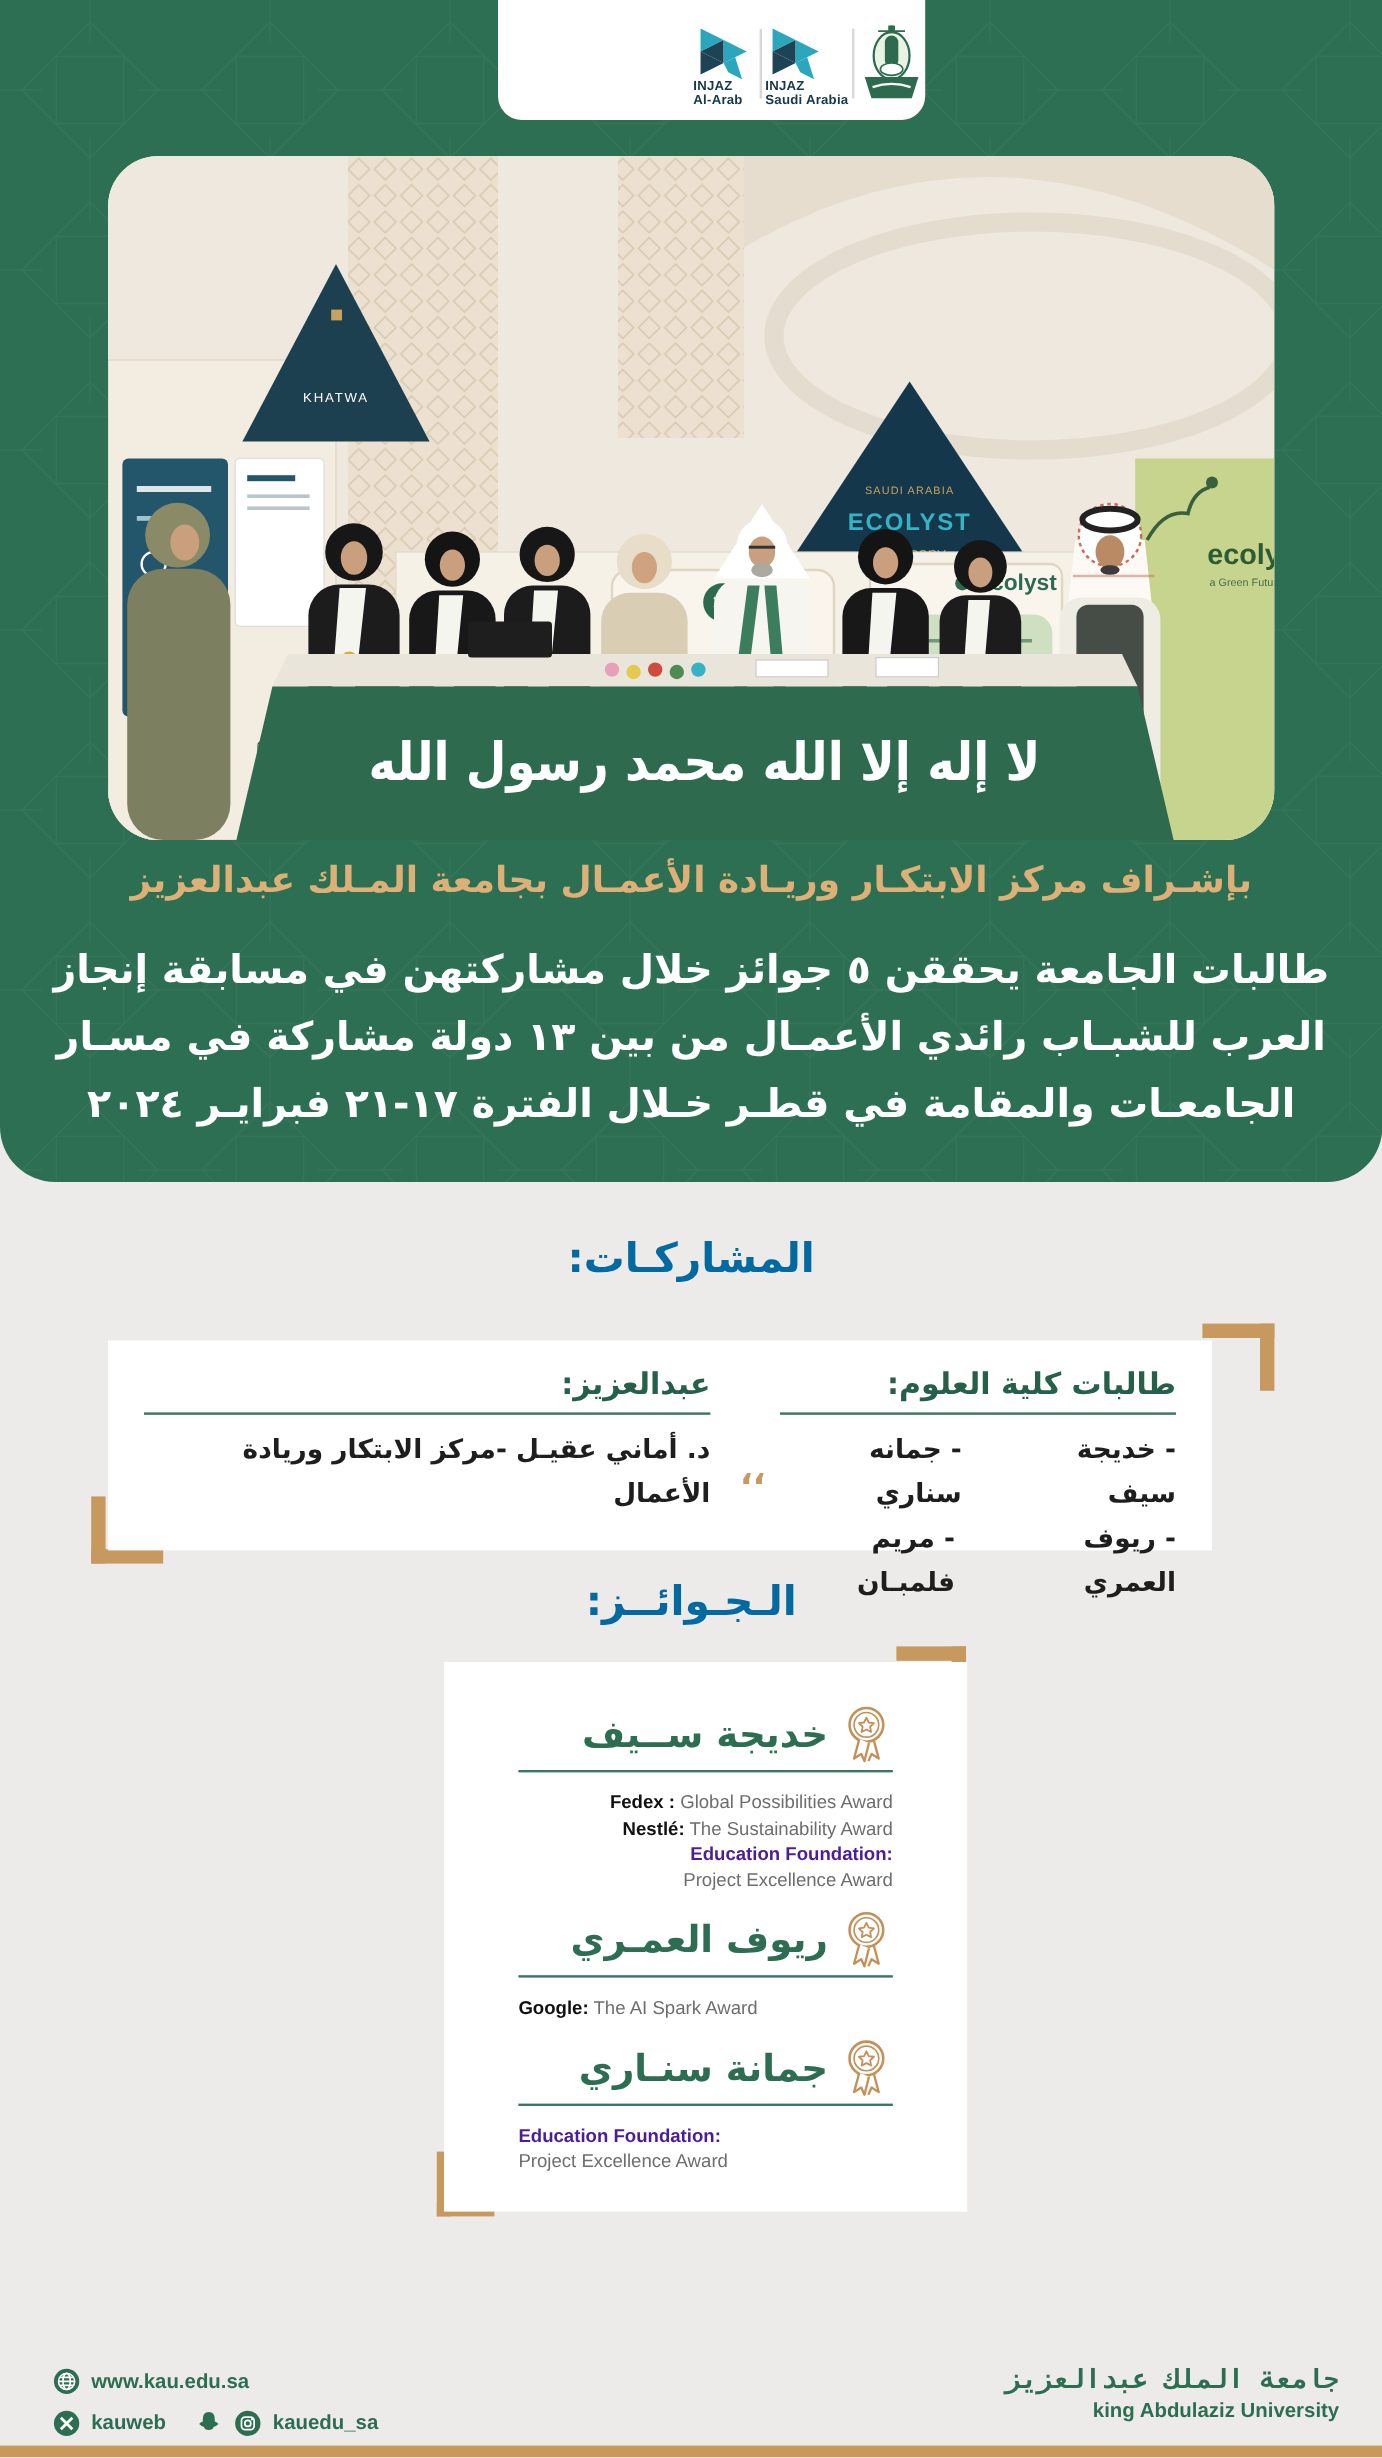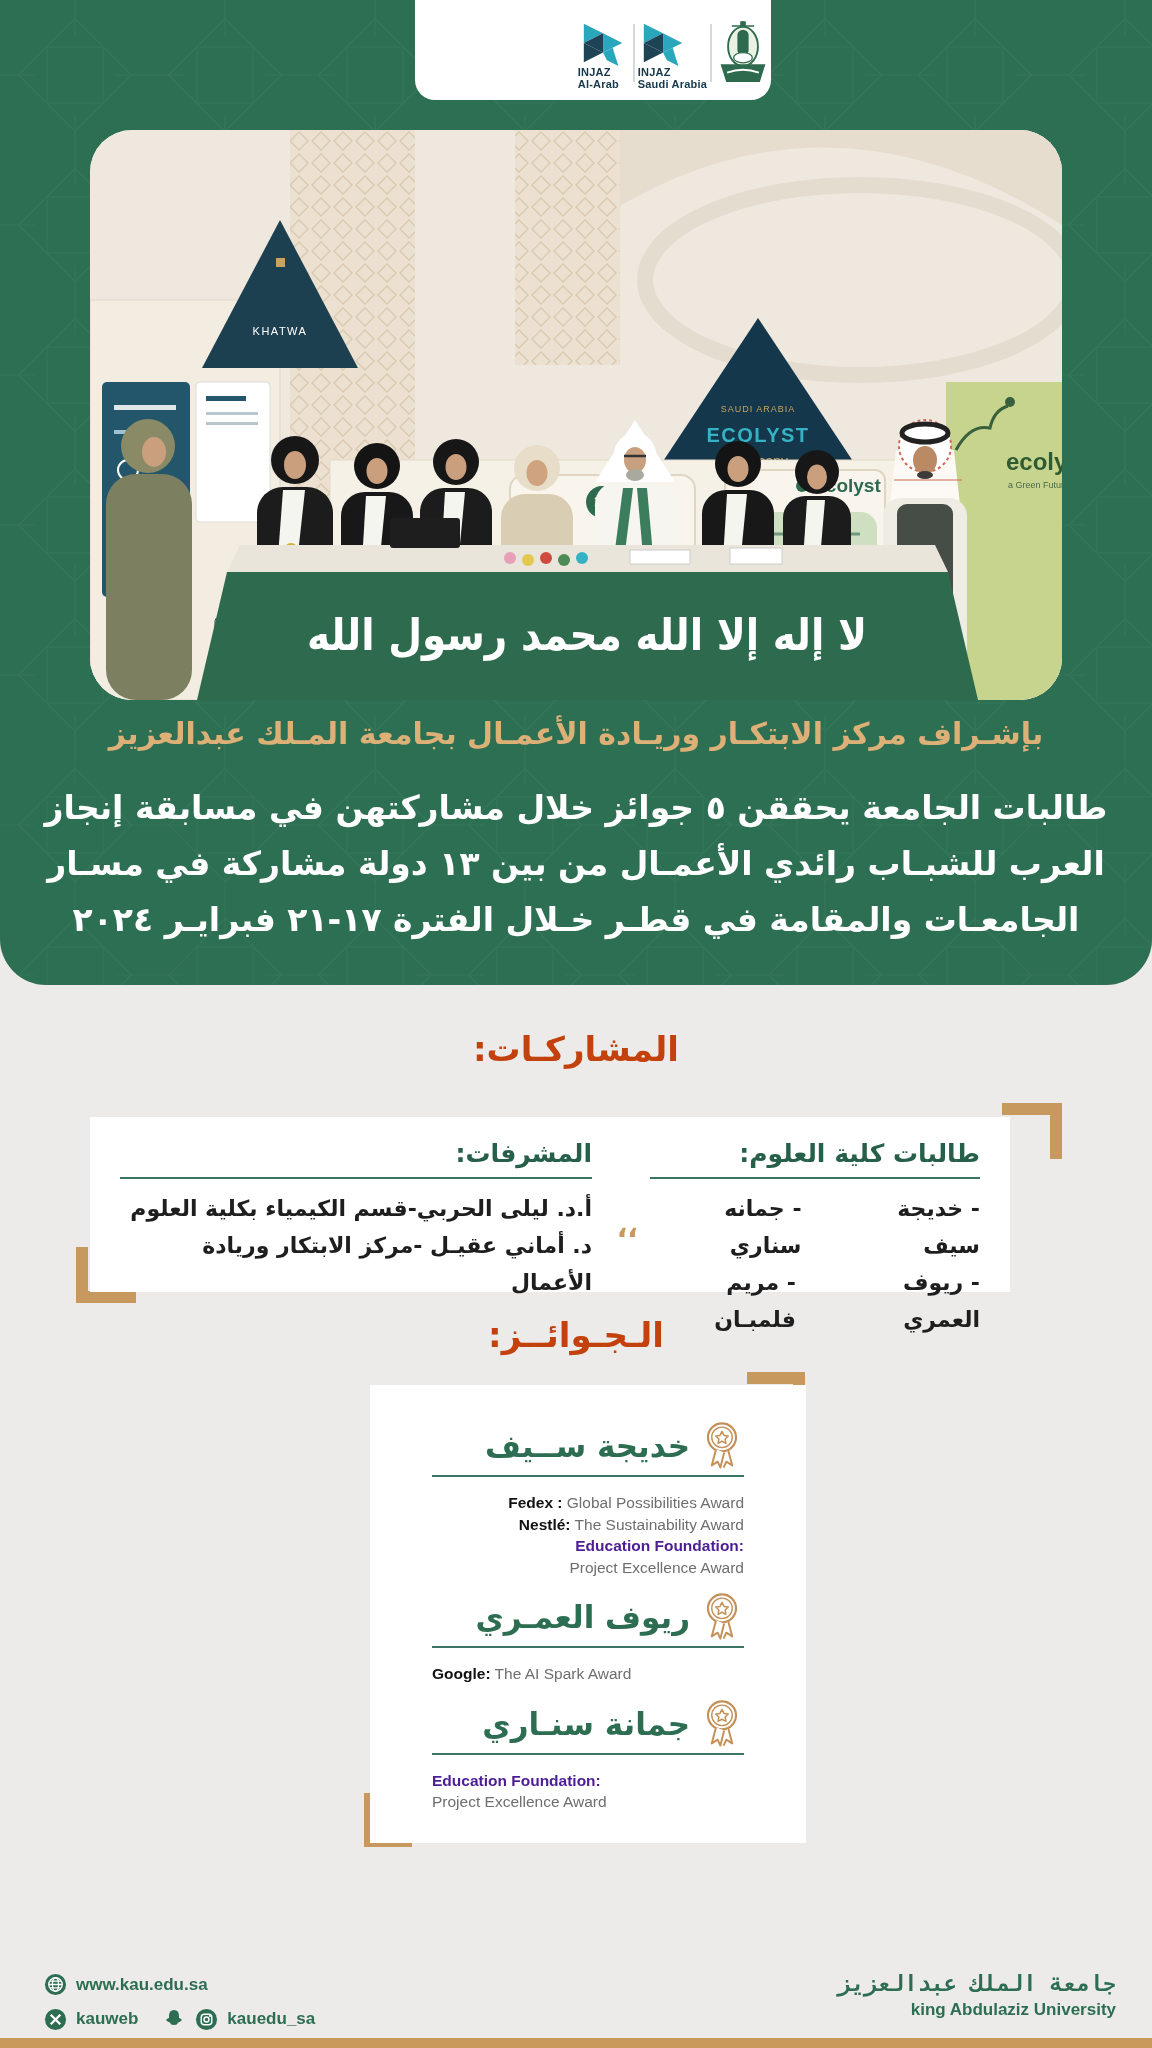--- a/index.html
+++ b/index.html
@@ -33,7 +33,7 @@
   
   .gray-section { position:absolute; left:0; top:985px; width:1152px; height:1063px; }
   .section-title { position:absolute; width:100%; text-align:center; direction:rtl;
-    color:#c2410c; font-family:"DejaVu Sans",sans-serif; font-weight:bold; font-size:34px; }
+    color:#0369a1; font-family:"DejaVu Sans",sans-serif; font-weight:bold; font-size:34px; }
   .title-participants { top:44px; }
   .title-awards { top:330px; }
 

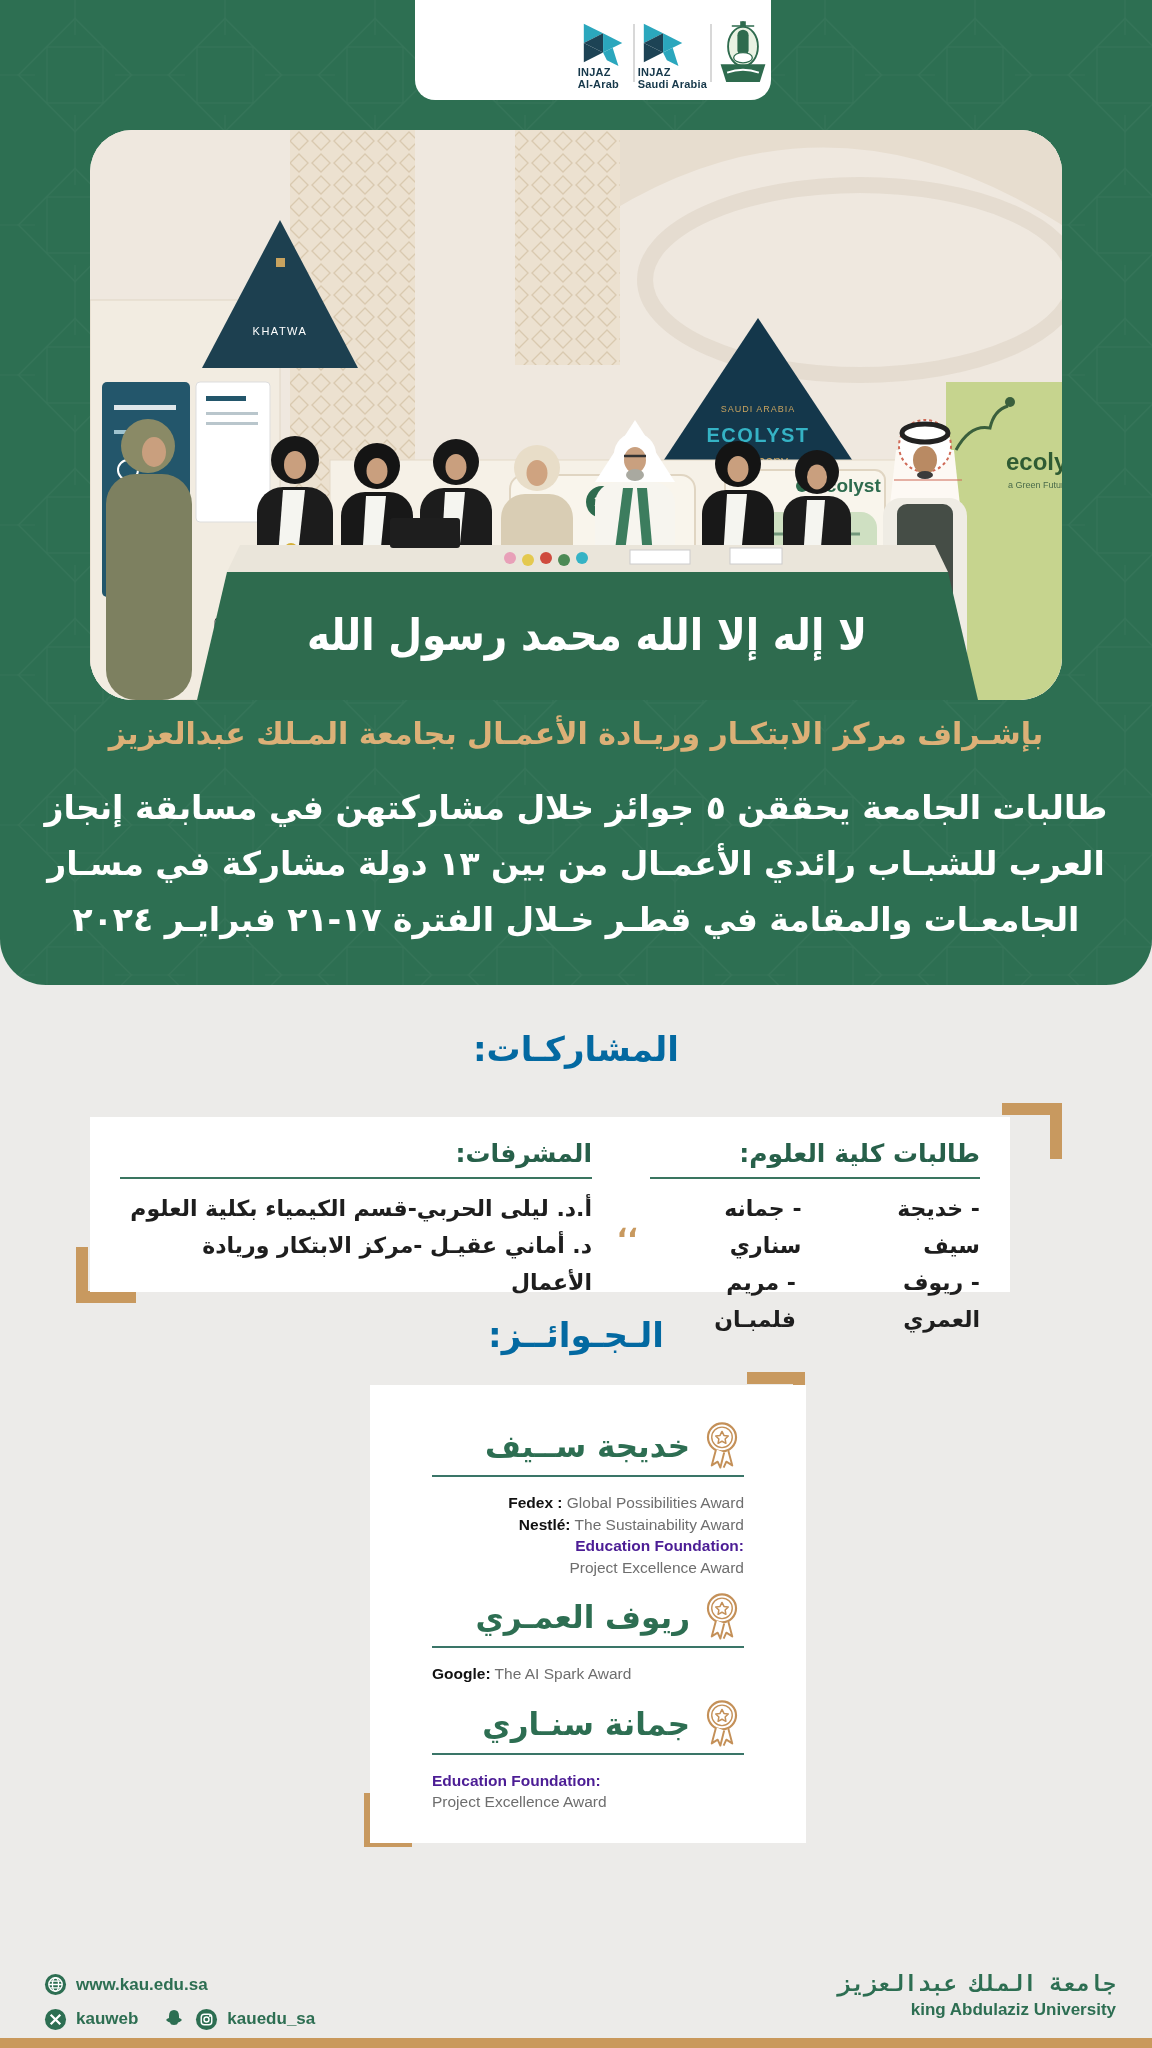--- a/index.html
+++ b/index.html
@@ -291,7 +291,7 @@
         </div>
       </div>
       <div class="p-col p-sups">
-        <div class="p-head">المشرفات:</div>
+        <div class="p-head">عبدالعزيز:</div>
         <div class="p-row">أ.د. ليلى الحربي-قسم الكيمياء بكلية العلوم</div>
         <div class="p-row">د. أماني عقيـل -مركز الابتكار وريادة الأعمال</div>
       </div>

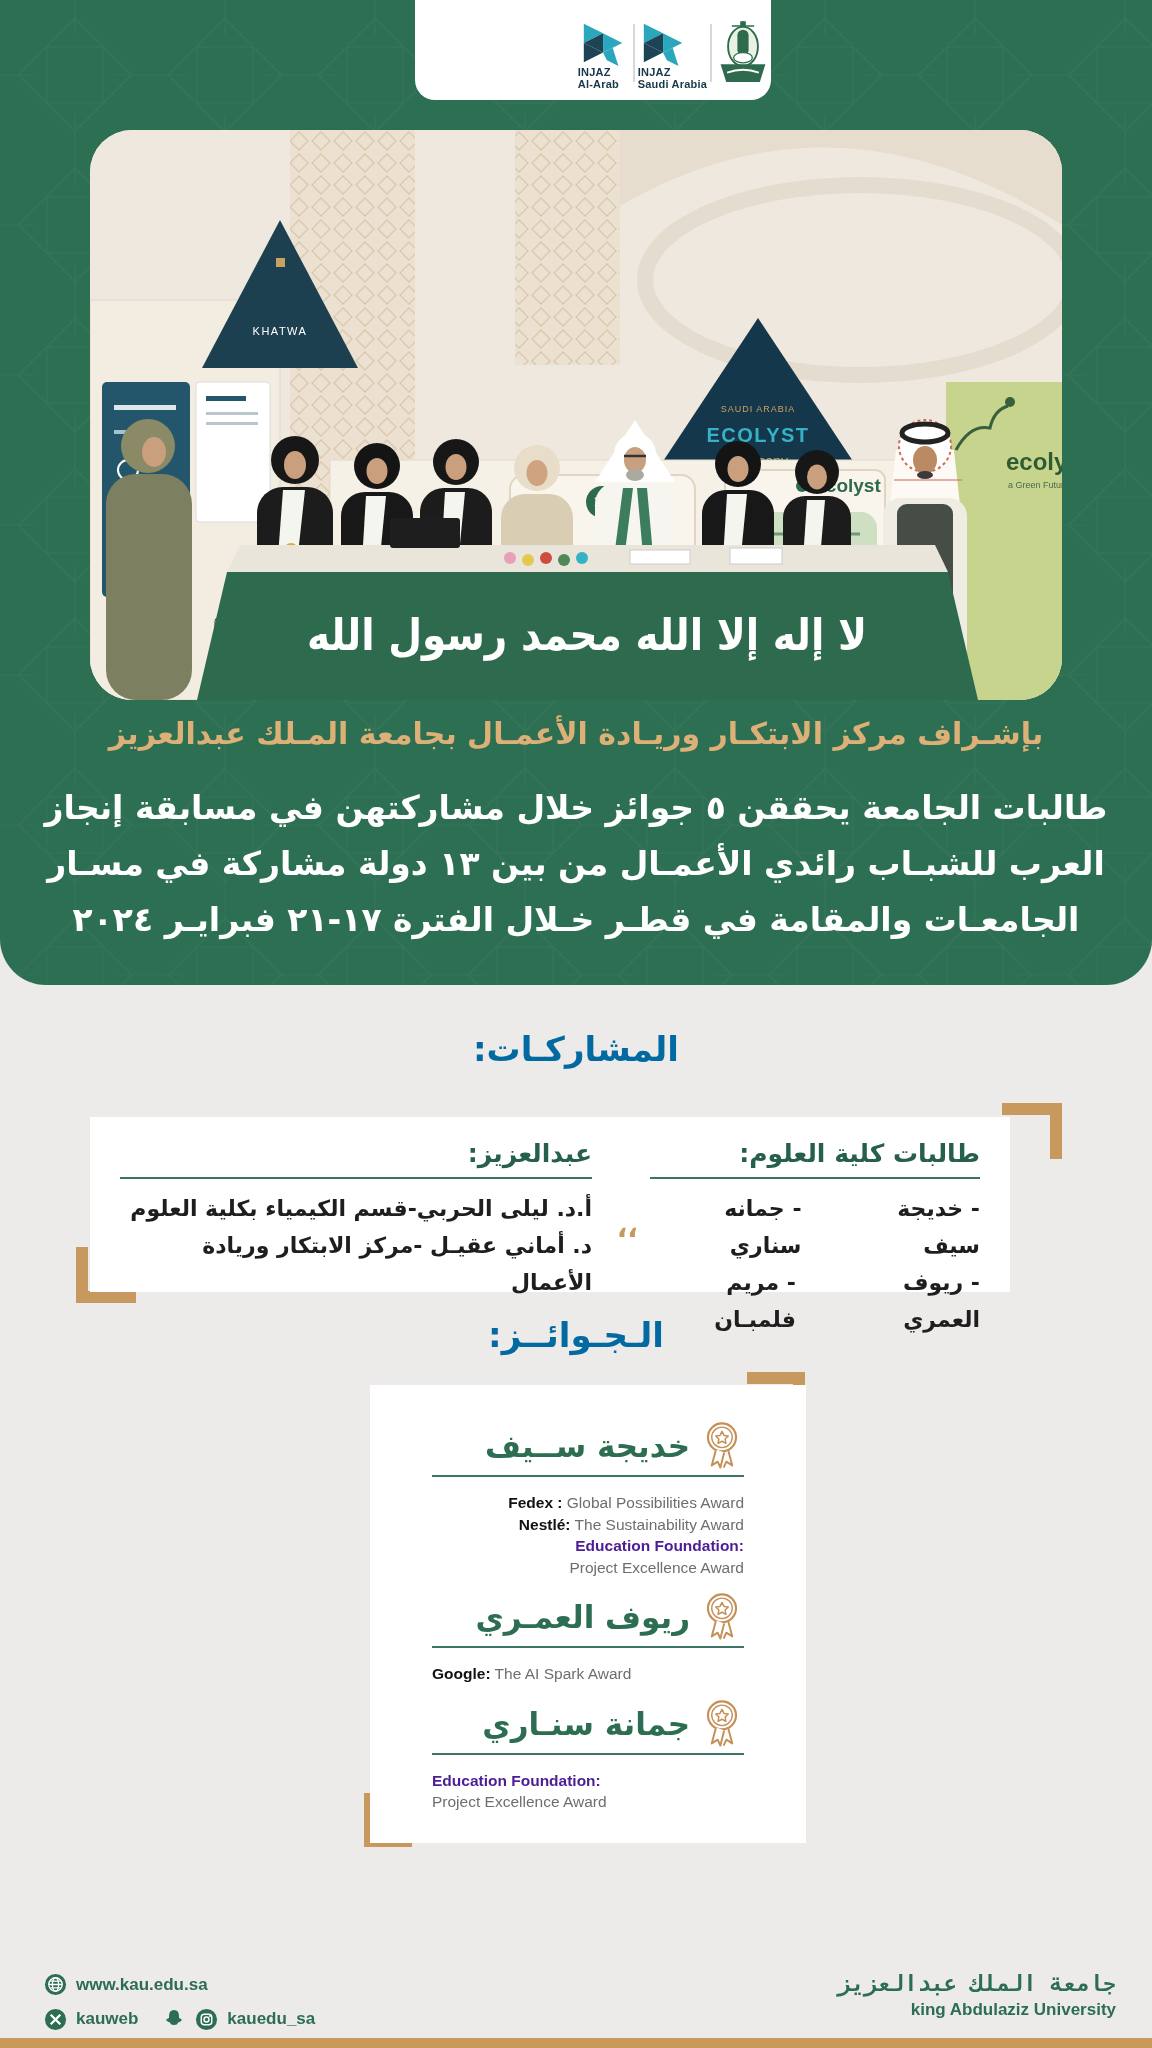--- a/index.html
+++ b/index.html
@@ -292,7 +292,6 @@
       </div>
       <div class="p-col p-sups">
         <div class="p-head">عبدالعزيز:</div>
-        <div class="p-row">أ.د. ليلى الحربي-قسم الكيمياء بكلية العلوم</div>
         <div class="p-row">د. أماني عقيـل -مركز الابتكار وريادة الأعمال</div>
       </div>
       <div class="p-quote">،،</div>

